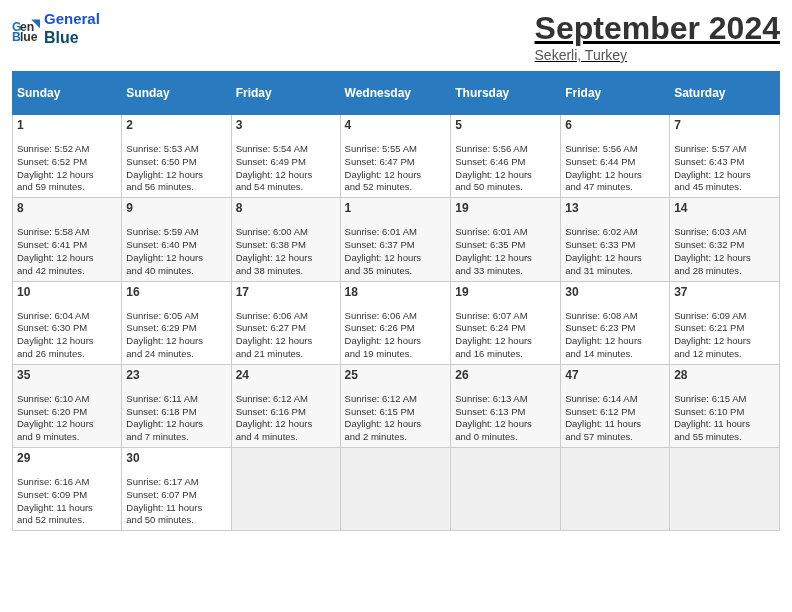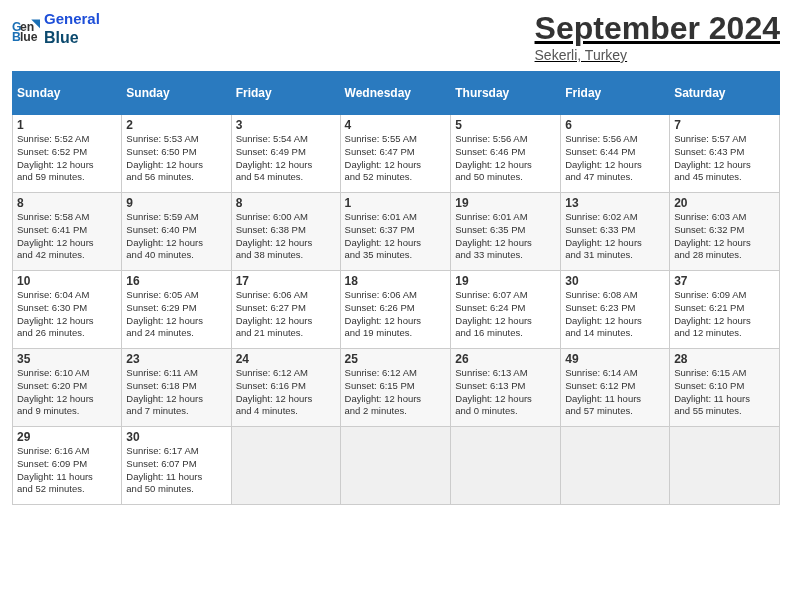--- a/index.html
+++ b/index.html
@@ -78,6 +78,7 @@
       font-size: 9.5px;
       color: #333;
       line-height: 1.35;
+      margin-top: 11px;
     }
     tr:nth-child(even) td:not(.empty) {
       background: #f7f7f7;

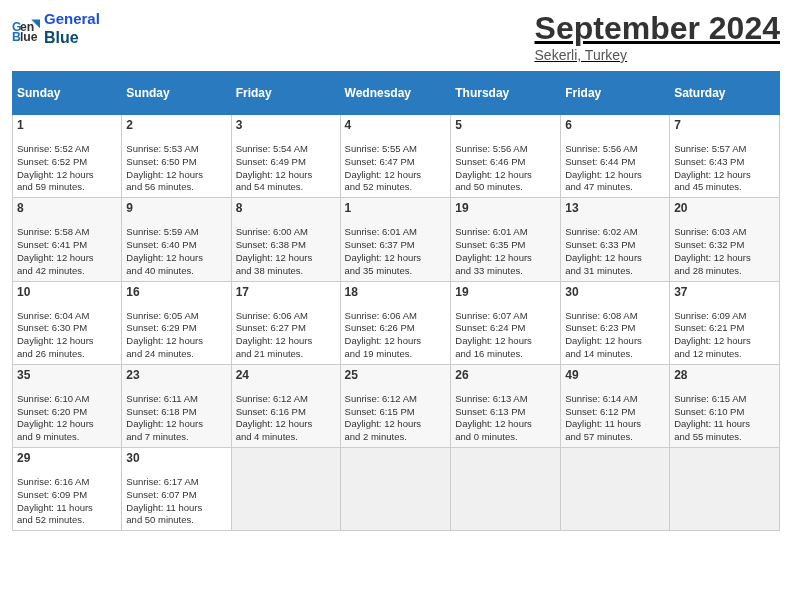--- a/index.html
+++ b/index.html
@@ -182,7 +182,7 @@
           <div class="day-detail">Sunrise: 6:02 AM<br>Sunset: 6:33 PM<br>Daylight: 12 hours<br>and 31 minutes.</div>
         </td>
         <td>
-          <span class="day-num">20</span>
+          <span class="day-num">14</span>
           <div class="day-detail">Sunrise: 6:03 AM<br>Sunset: 6:32 PM<br>Daylight: 12 hours<br>and 28 minutes.</div>
         </td>
       </tr>

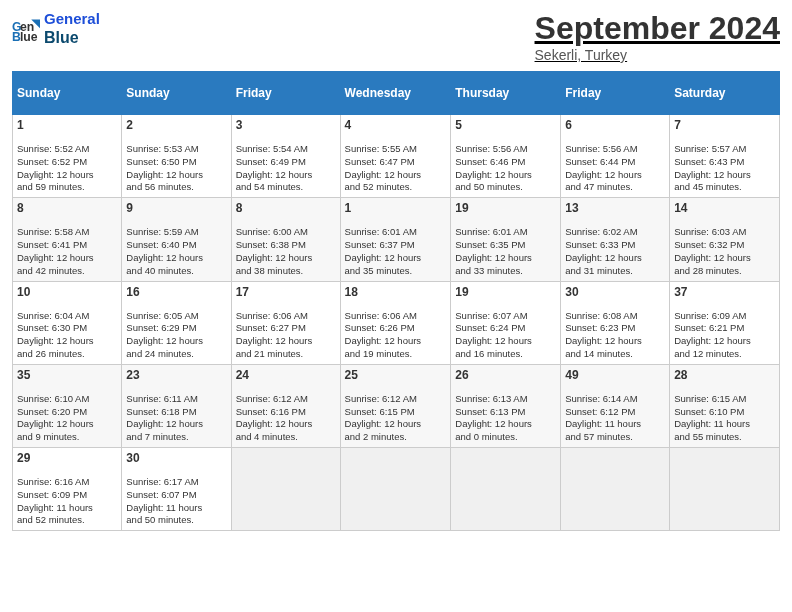--- a/index.html
+++ b/index.html
@@ -240,7 +240,7 @@
           <div class="day-detail">Sunrise: 6:13 AM<br>Sunset: 6:13 PM<br>Daylight: 12 hours<br>and 0 minutes.</div>
         </td>
         <td>
-          <span class="day-num">49</span>
+          <span class="day-num">47</span>
           <div class="day-detail">Sunrise: 6:14 AM<br>Sunset: 6:12 PM<br>Daylight: 11 hours<br>and 57 minutes.</div>
         </td>
         <td>

